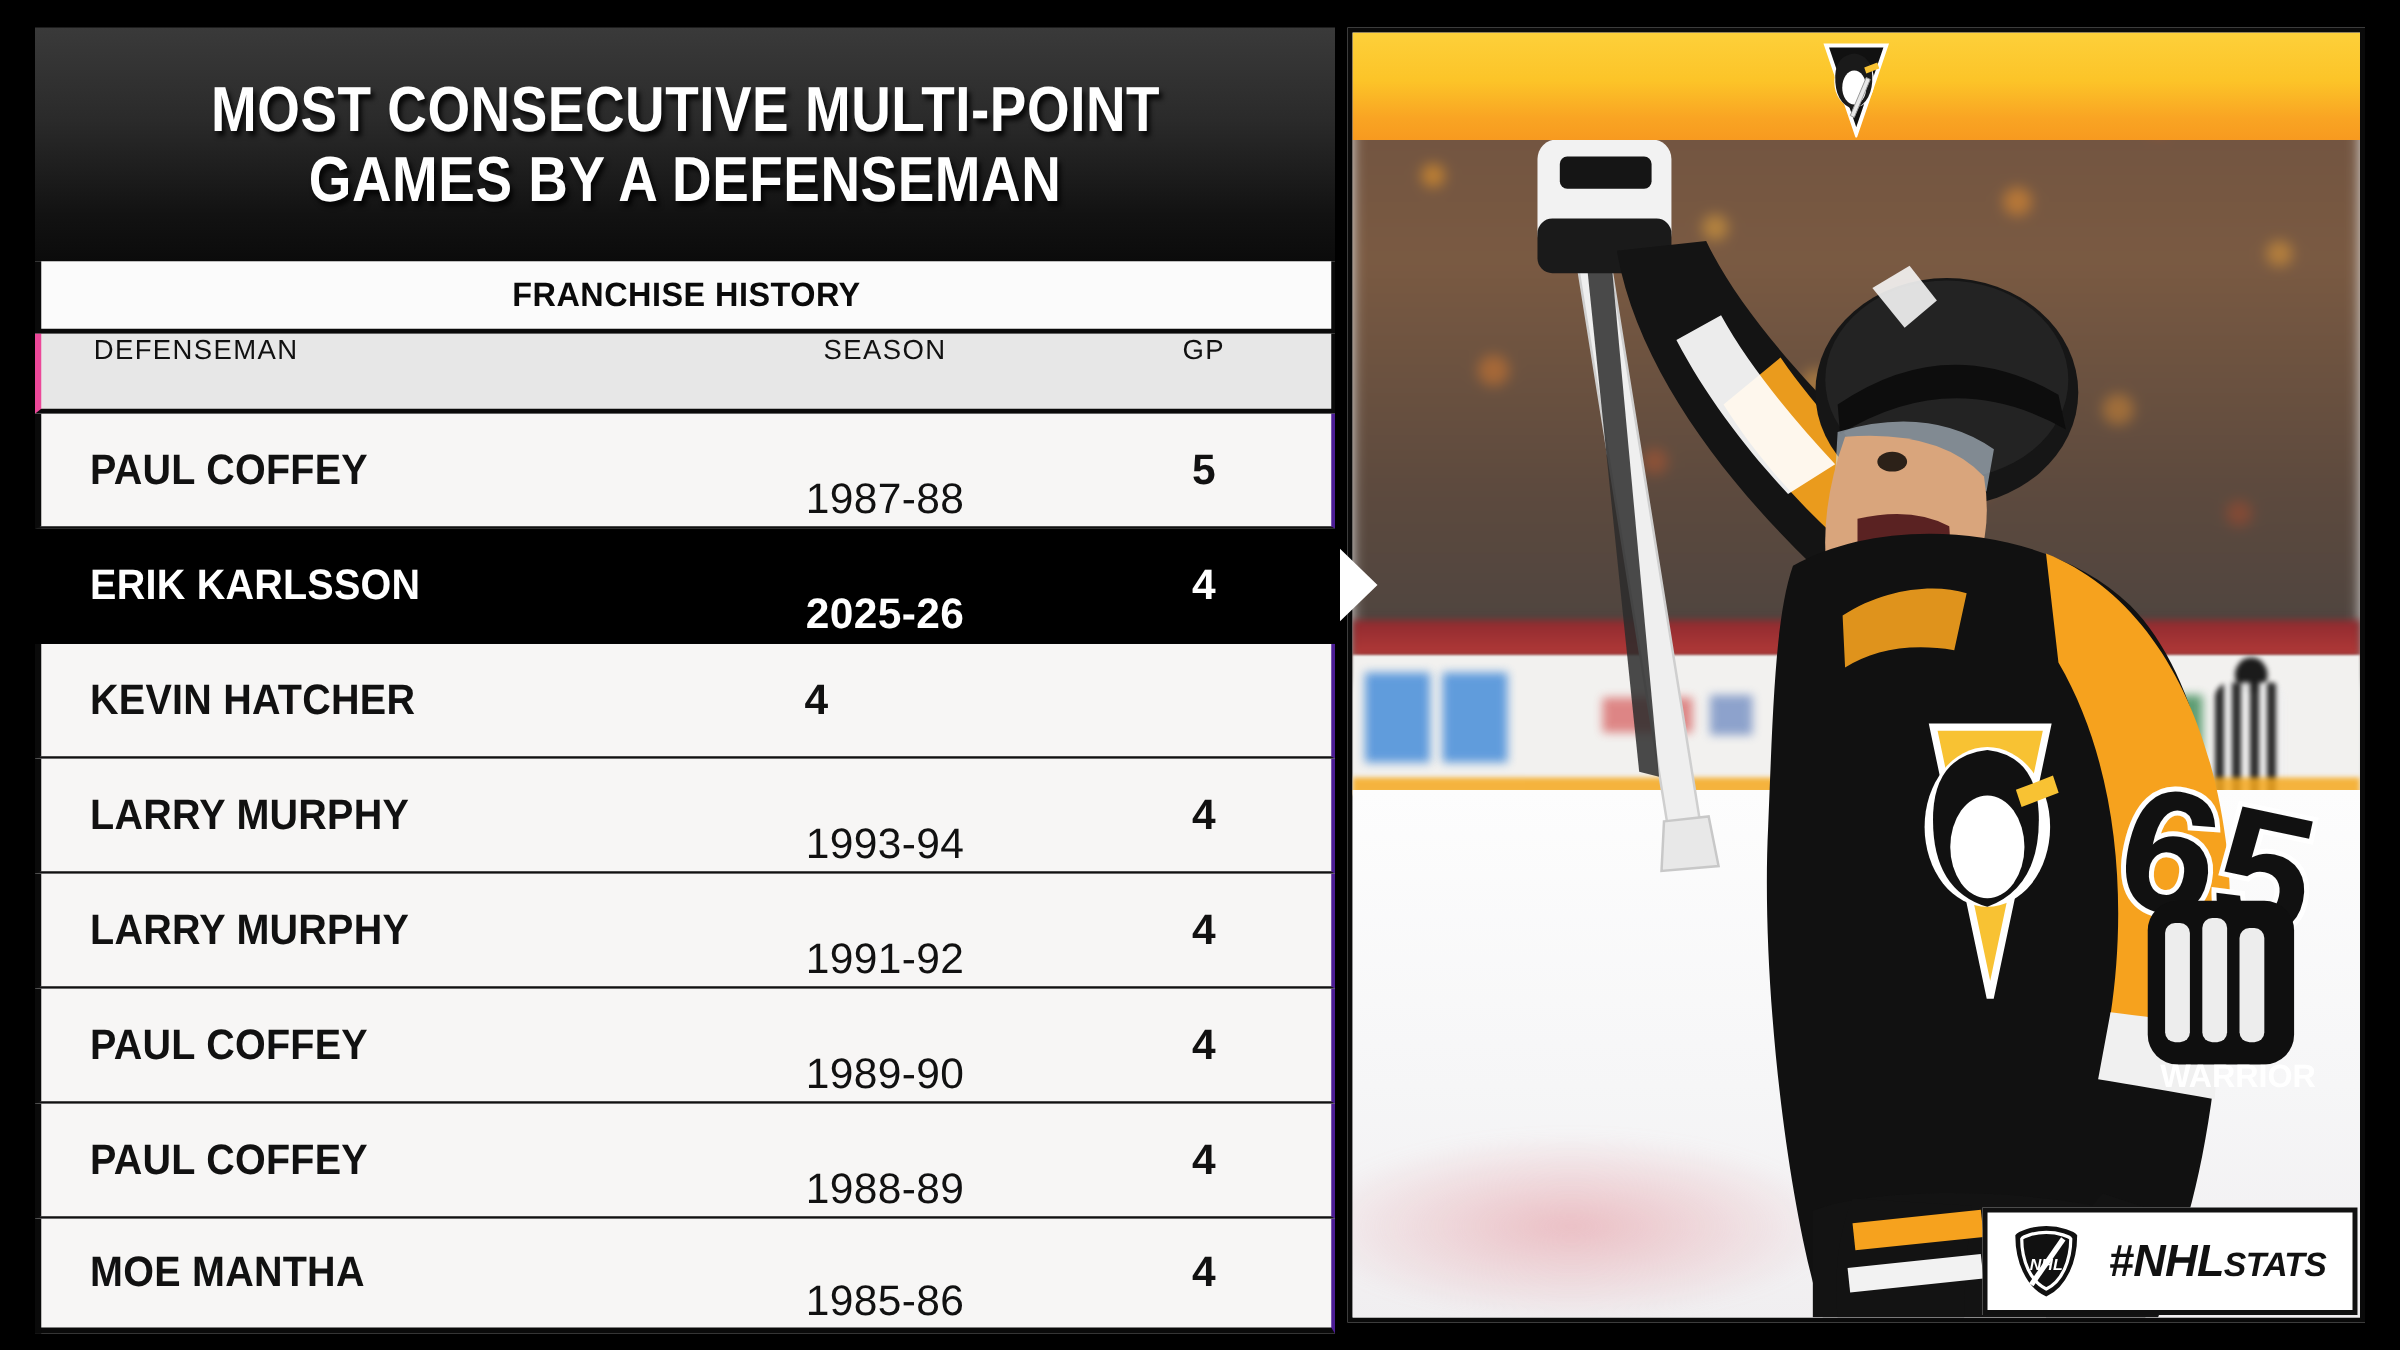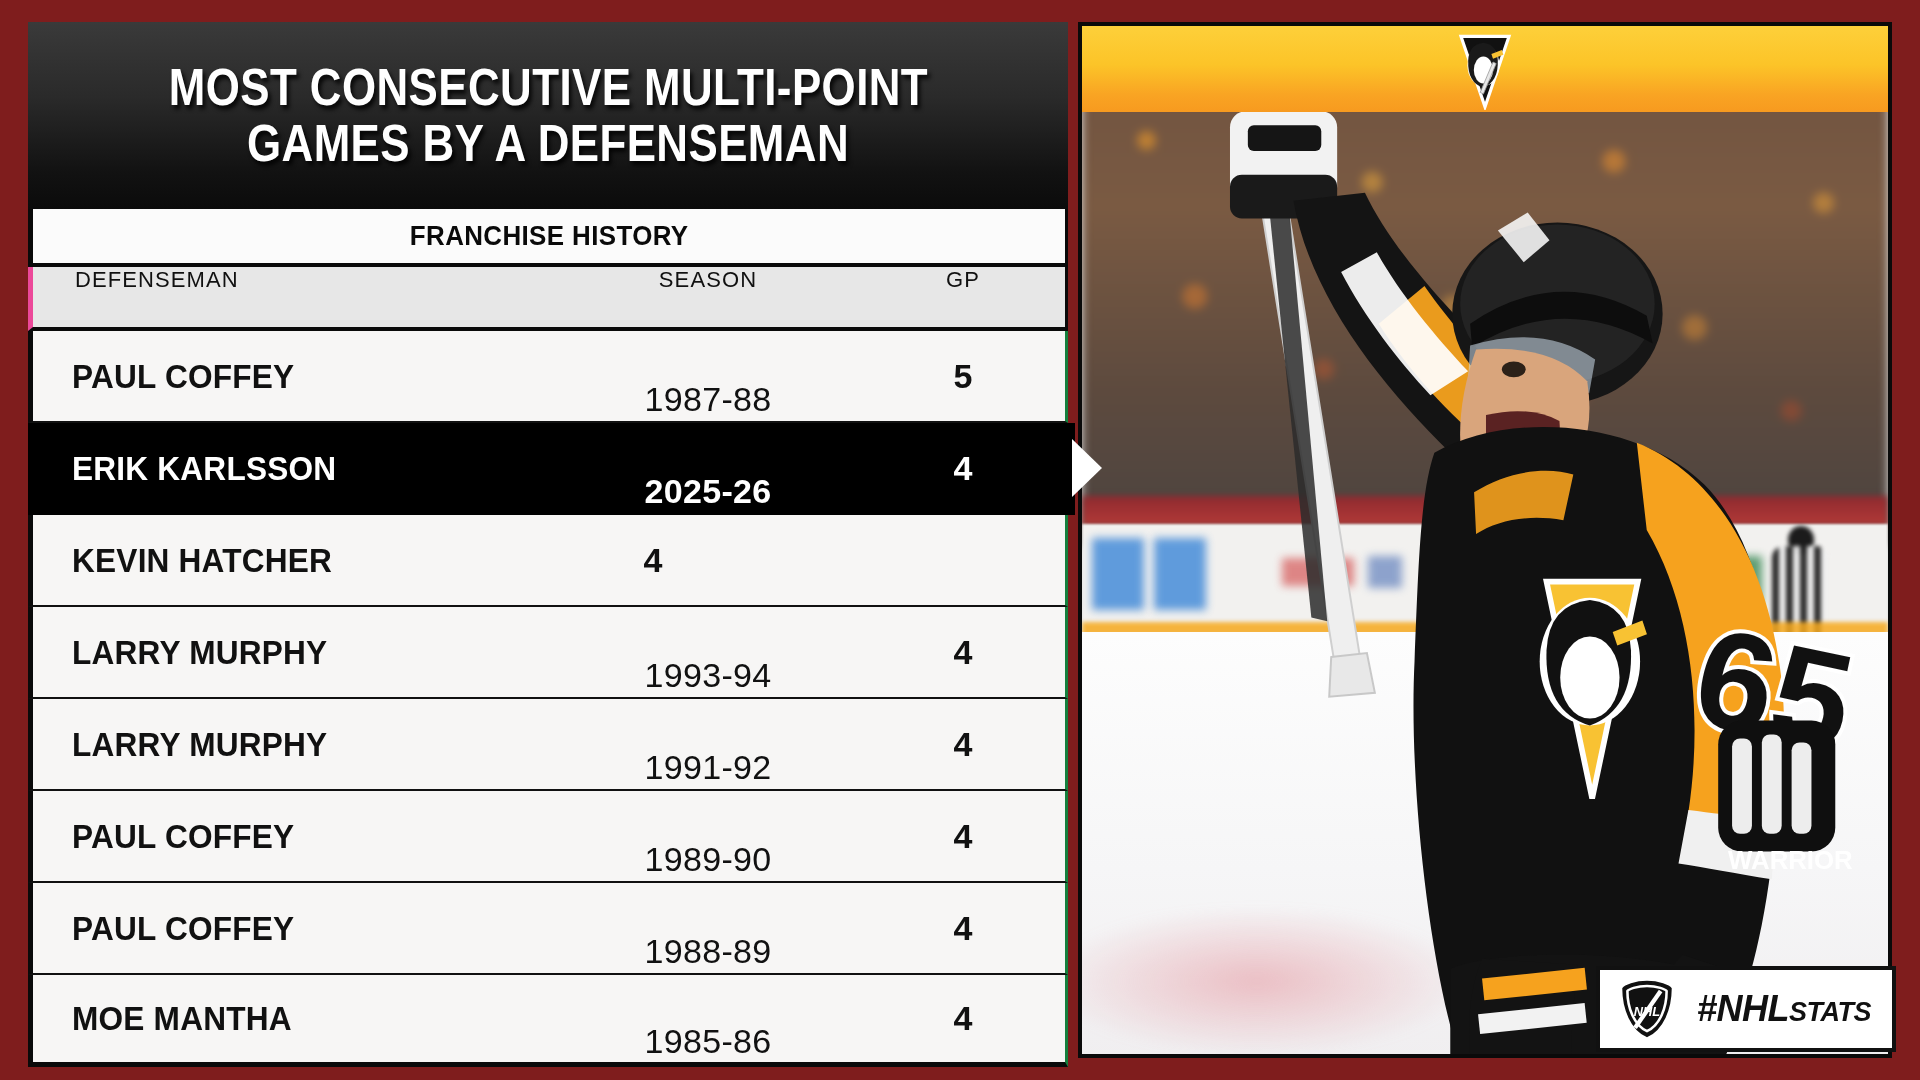--- a/index.html
+++ b/index.html
@@ -16,7 +16,7 @@
     position: relative;
     width: 1920px;
     height: 1080px;
-    background: #7f1d1d;
+    background: #000000;
   }
 
   

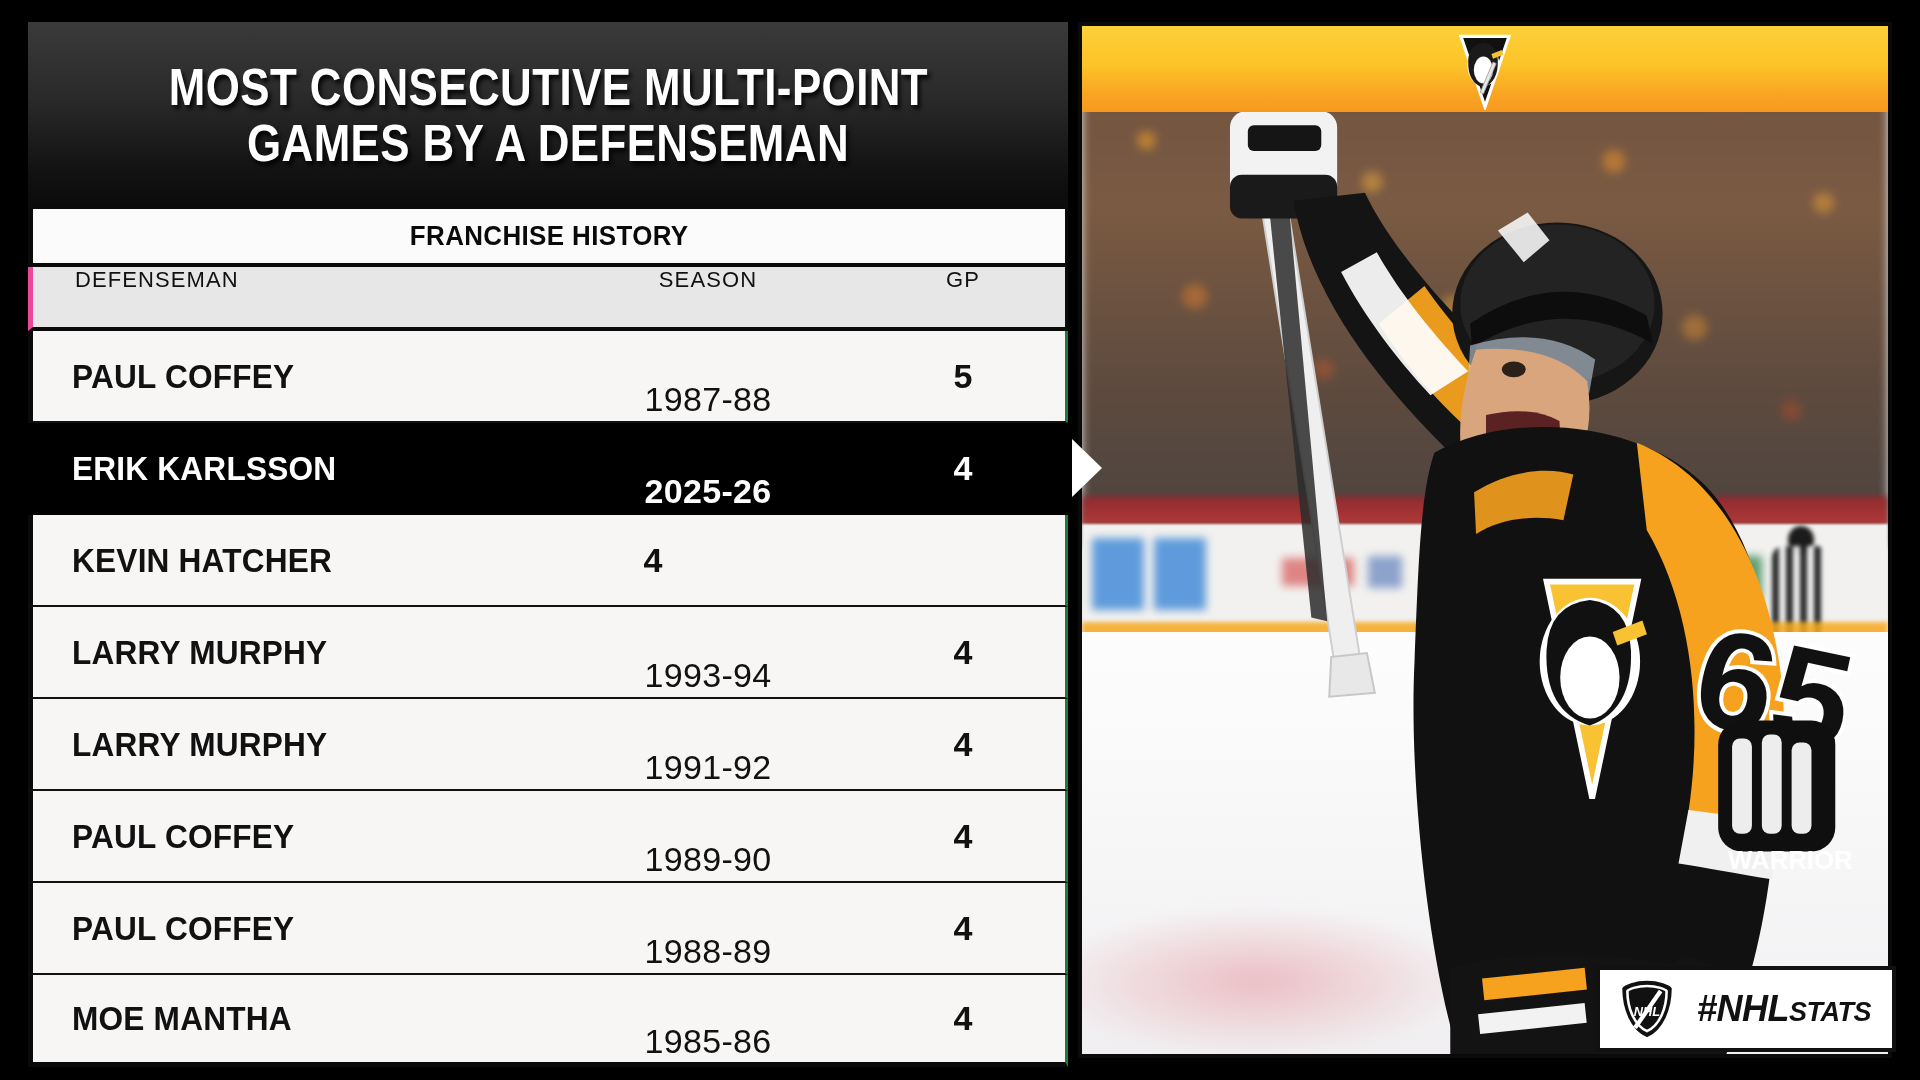--- a/index.html
+++ b/index.html
@@ -109,7 +109,7 @@
     height: 92px;
     background: #f7f6f5;
     border-left: 5px solid #0a0a0a;
-    border-right: 3px solid #15803d;
+    border-right: 3px solid #4c1d95;
     border-bottom: 2px solid #111111;
     display: flex;
     align-items: center;

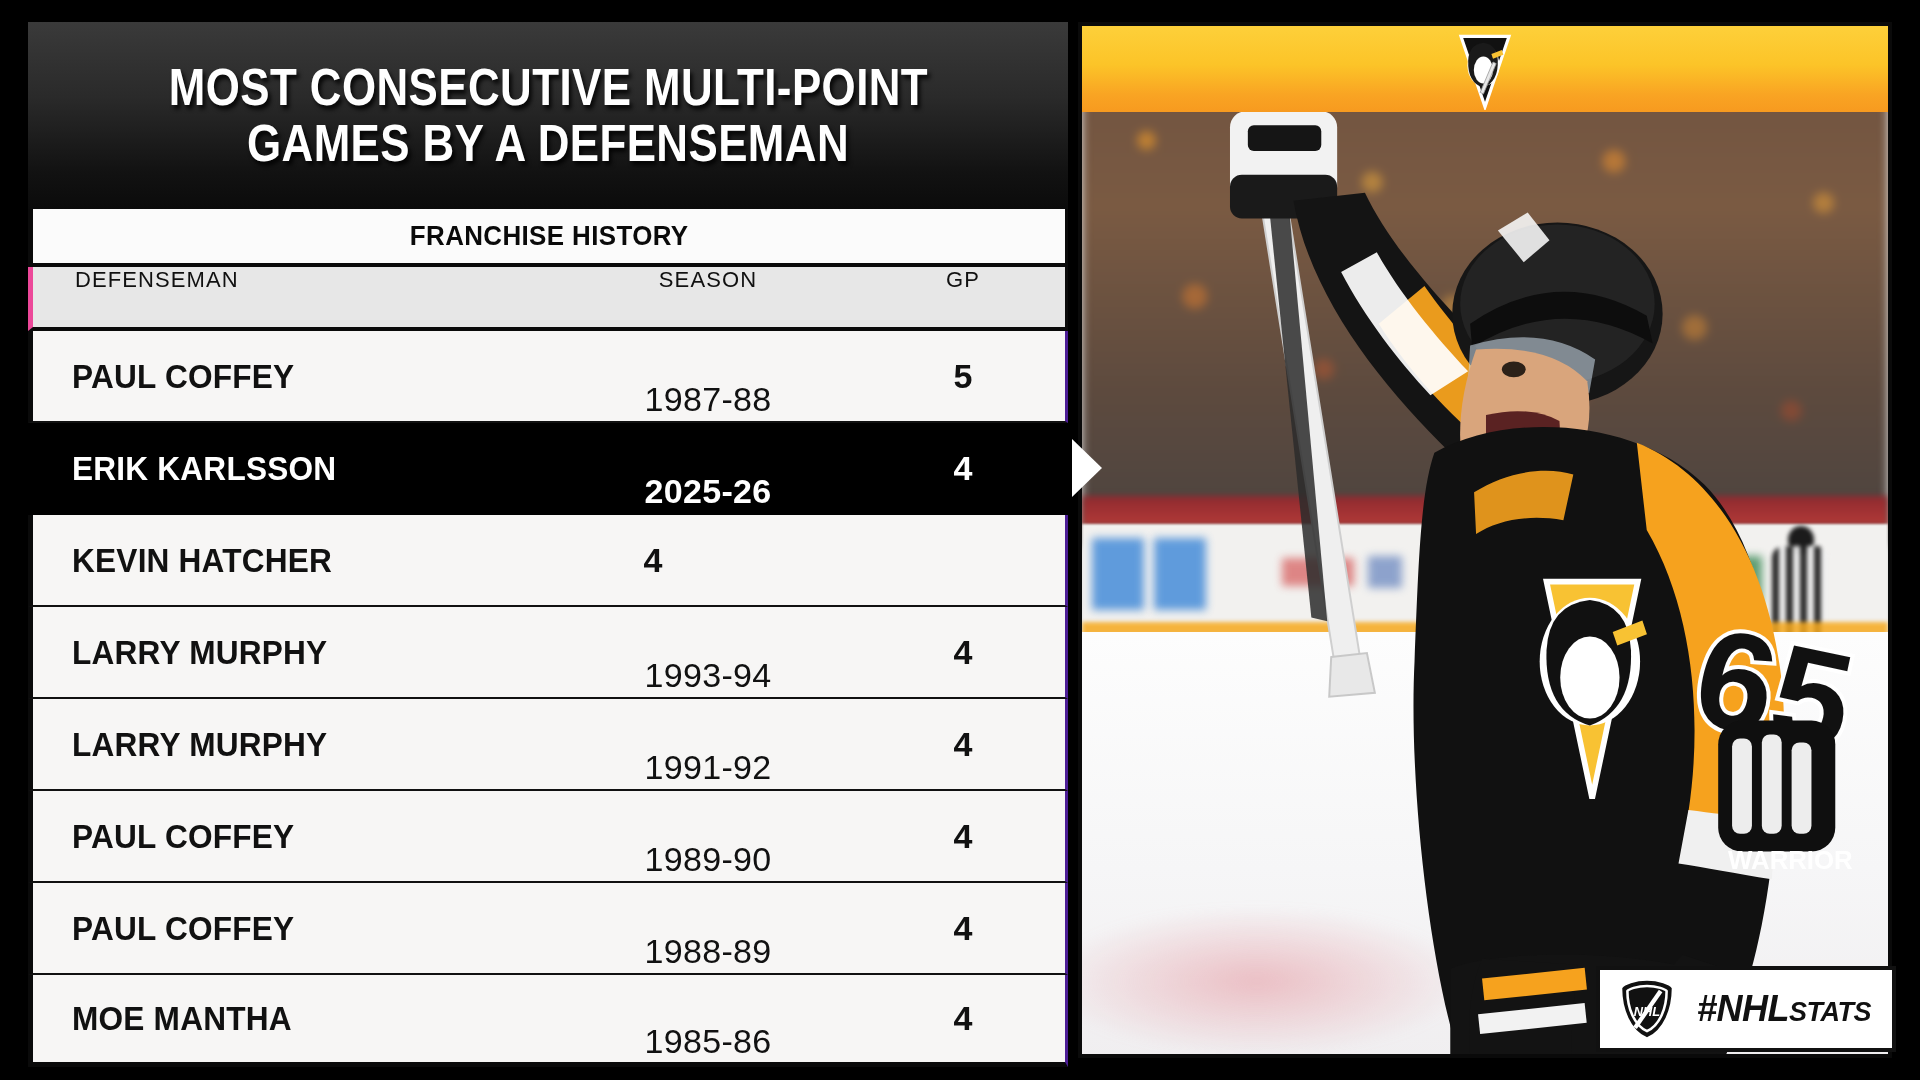--- a/index.html
+++ b/index.html
@@ -288,7 +288,7 @@
   
   #nhl-badge {
     position: absolute;
-    right: 24px;
+    right: 34px;
     bottom: 28px;
     width: 300px;
     height: 86px;

